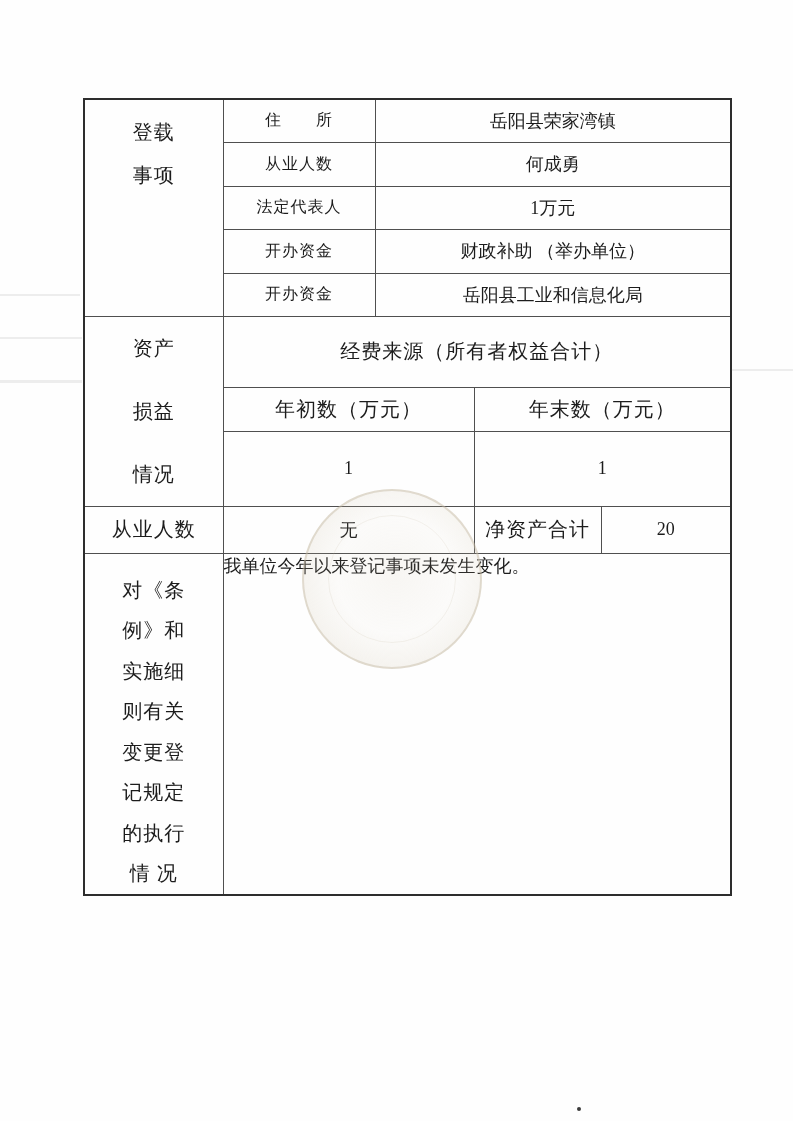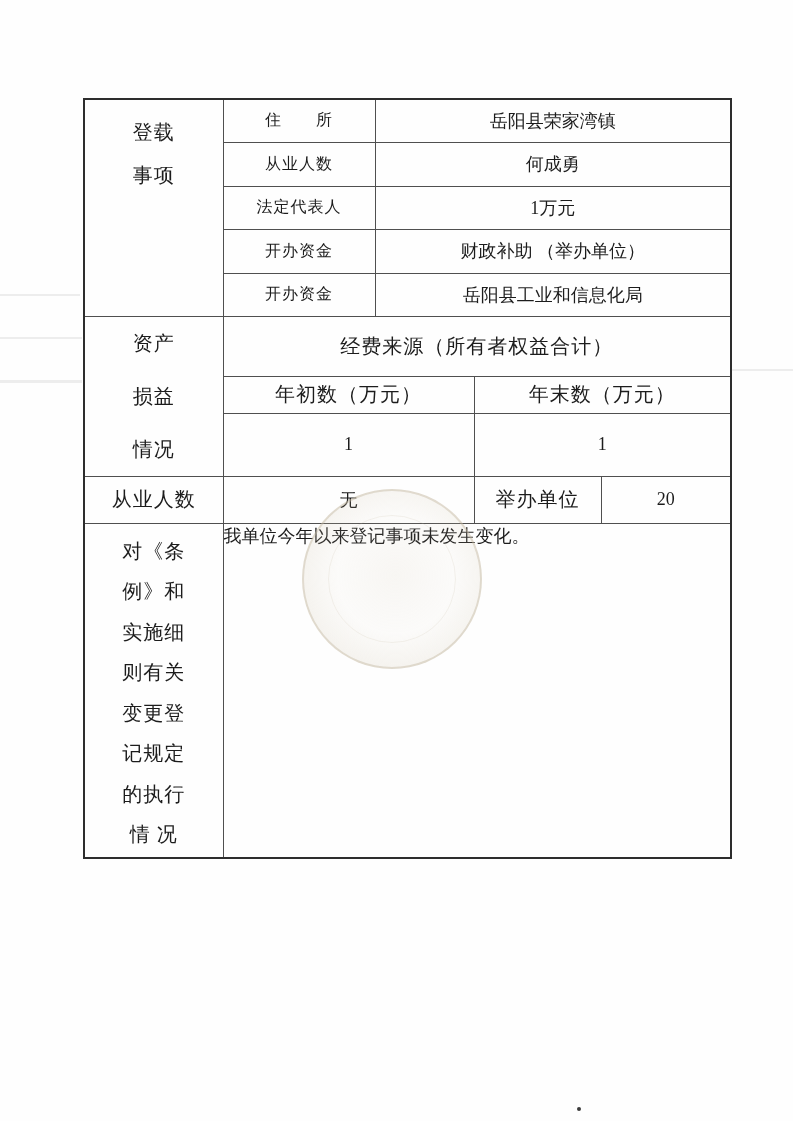--- a/index.html
+++ b/index.html
@@ -36,7 +36,7 @@
     white-space:pre-line;
   }
   .rowhead.top{vertical-align:top;padding-top:11px;line-height:43px;}
-  .rowhead.mid{vertical-align:middle;line-height:53px;margin-top:32px;}
+  .rowhead.mid{vertical-align:middle;line-height:63px;margin-top:32px;}
   .rowhead.tall{vertical-align:top;padding-top:7px;line-height:40.5px;}
 
   .lbl{

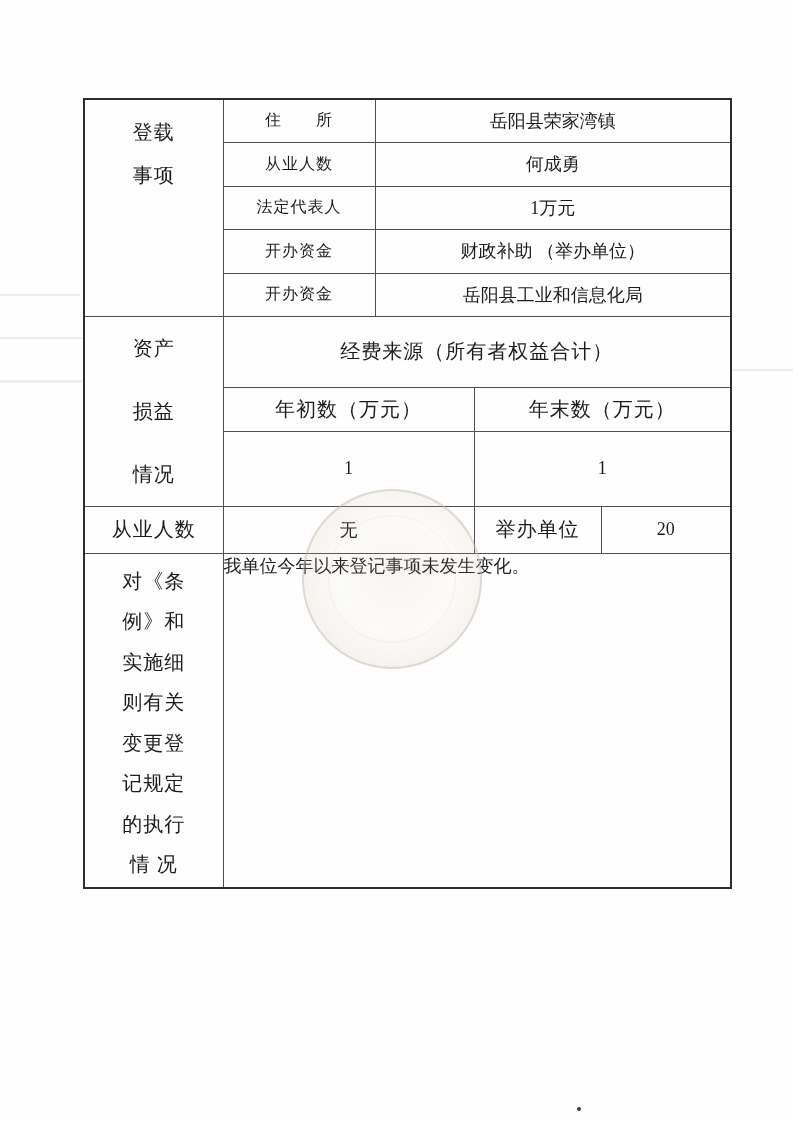--- a/index.html
+++ b/index.html
@@ -159,7 +159,7 @@
     <tr style="height:47px">
       <th class="rowhead outerL" style="vertical-align:middle">从业人数</th>
       <td class="val" colspan="2">无</td>
-      <td class="center-bold">举办单位</td>
+      <td class="center-bold">净资产合计</td>
       <td class="num">20</td>
     </tr>
 

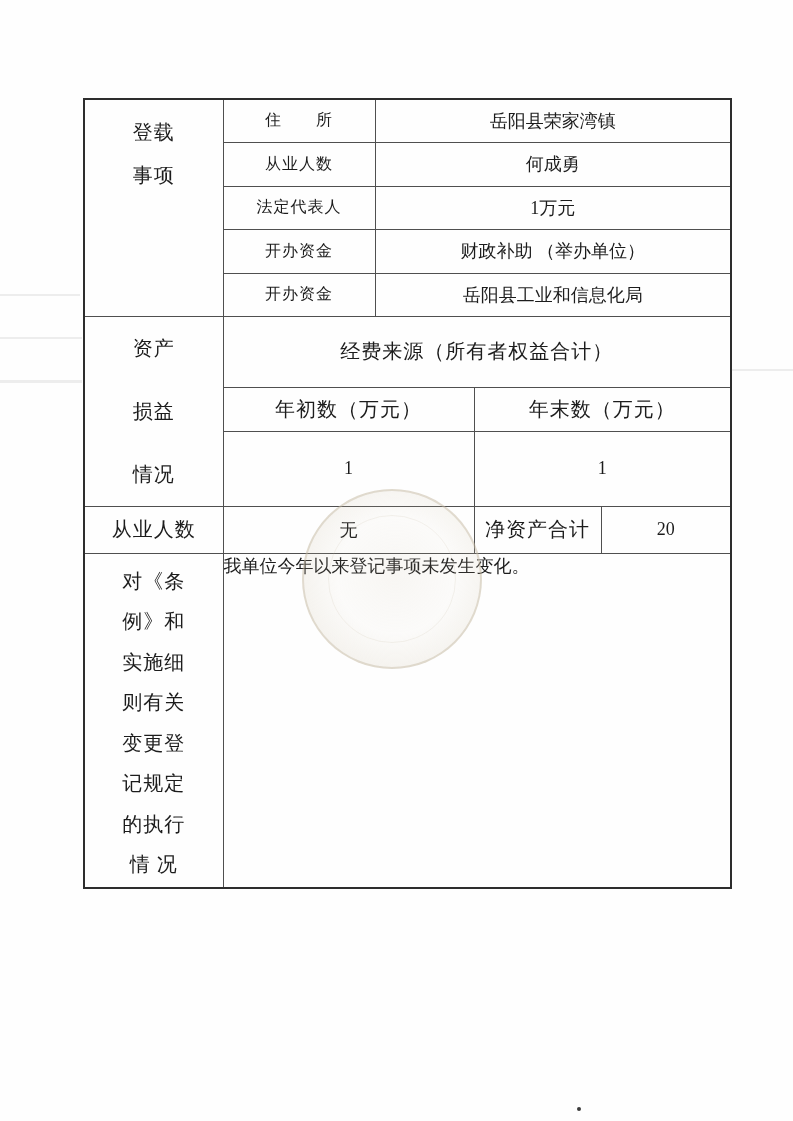--- a/index.html
+++ b/index.html
@@ -37,7 +37,7 @@
   }
   .rowhead.top{vertical-align:top;padding-top:11px;line-height:43px;}
   .rowhead.mid{vertical-align:middle;line-height:63px;margin-top:32px;}
-  .rowhead.tall{vertical-align:top;padding-top:7px;line-height:40.5px;}
+  .rowhead.tall{vertical-align:top;padding-top:16px;line-height:40.5px;}
 
   .lbl{
     text-align:center;

